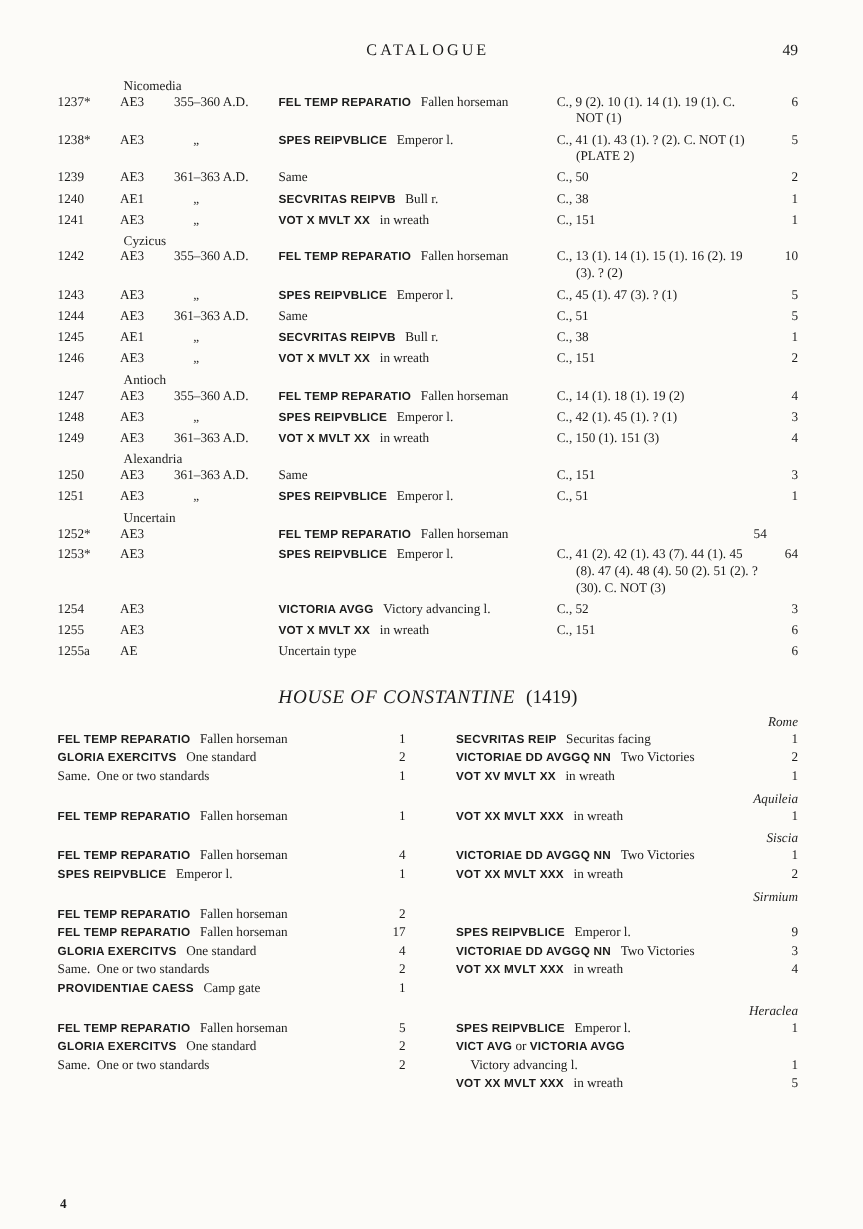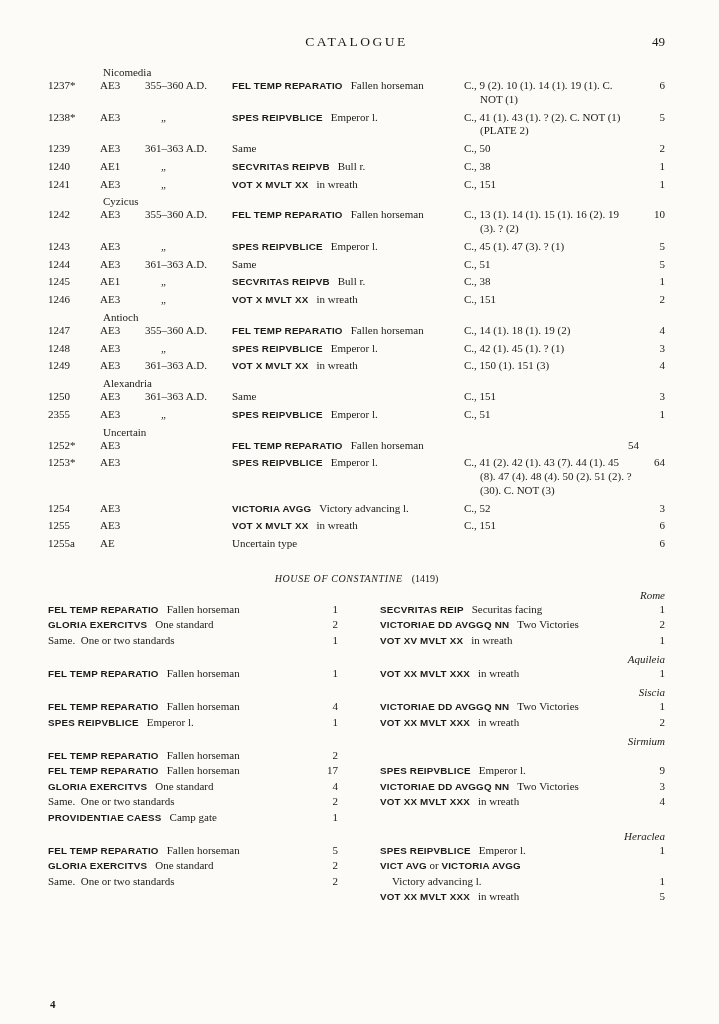--- a/index.html
+++ b/index.html
@@ -154,7 +154,7 @@
         <div class="col-count">3</div>
       </div>
       <div class="cat-row">
-        <div class="col-no">2355</div>
+        <div class="col-no">1251</div>
         <div class="col-metal">AE3</div>
         <div class="col-date ditto">„</div>
         <div class="col-desc"><span class="legend">SPES REIPVBLICE</span><span class="after-legend">Emperor l.</span></div>

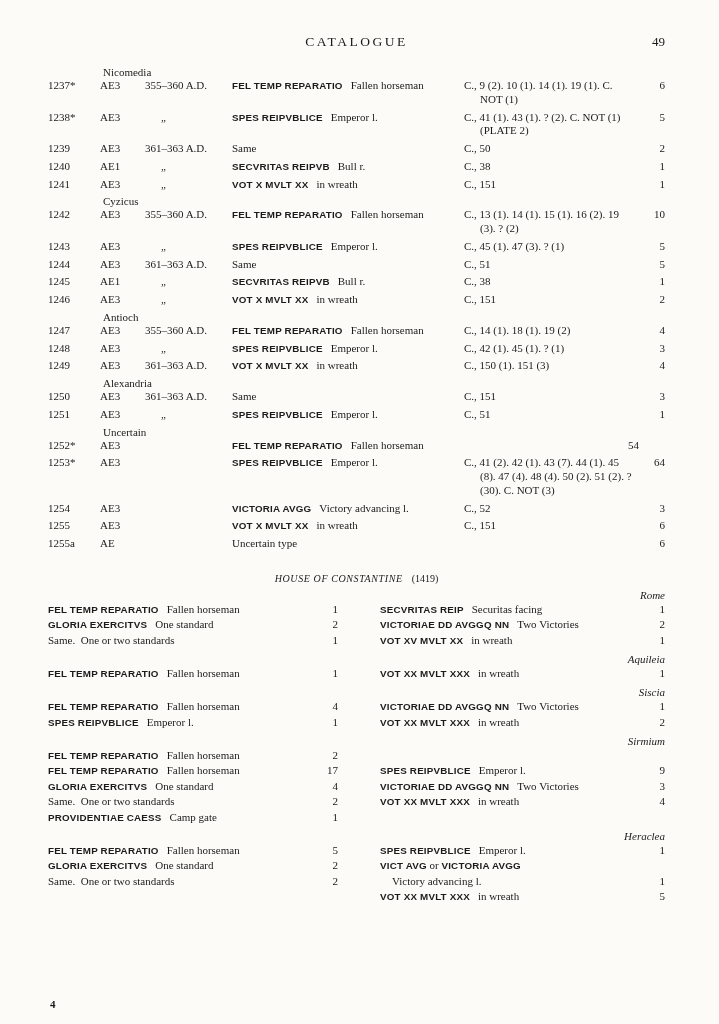--- a/index.html
+++ b/index.html
@@ -17,7 +17,7 @@
   .col-count{text-align:right;}
   .legend{font-family:"Liberation Sans","DejaVu Sans",sans-serif;font-weight:bold;font-size:9.8px;letter-spacing:0.2px;}
   .after-legend{margin-left:8px;}
-  .summary-title{text-align:center;margin:22px 0 3px;font-size:10px;}
+  .summary-title{text-align:center;margin:22px 0 3px;font-size:16px;}
   .summary-title .t{font-style:italic;letter-spacing:0.6px;}
   .summary-title .r{margin-left:9px;}
   .city-heading{text-align:right;font-style:italic;margin:5px 0 1px;}

